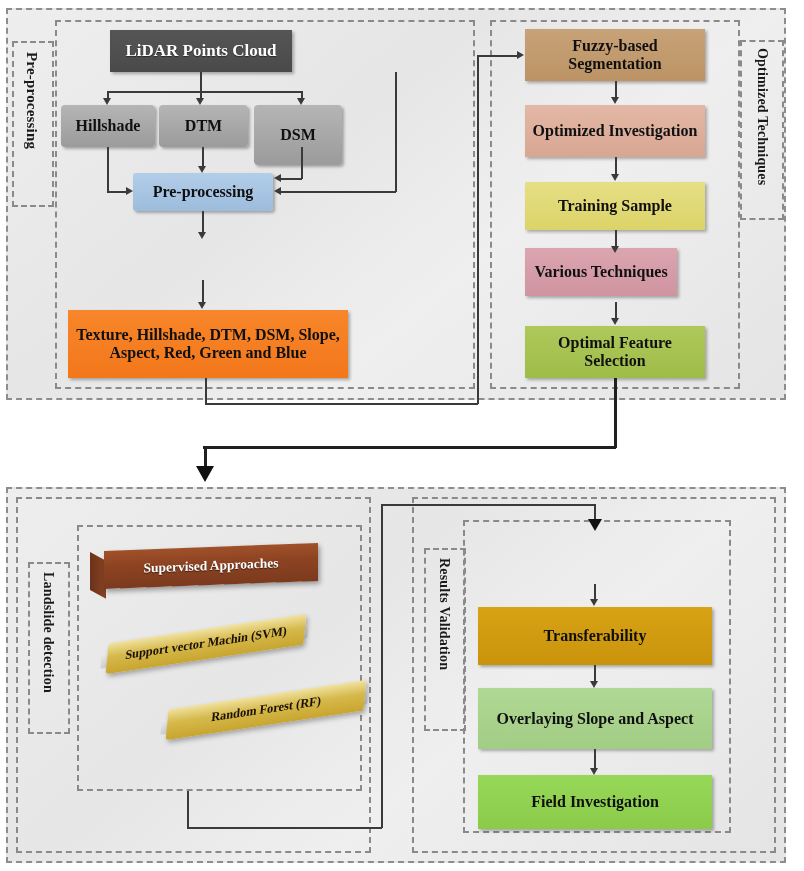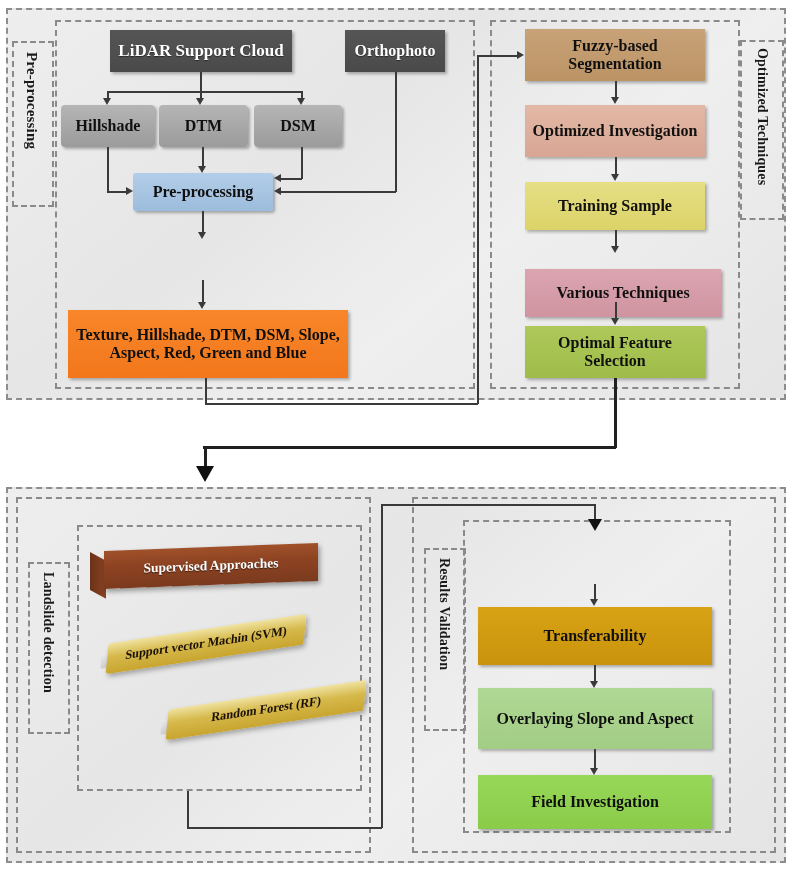--- a/index.html
+++ b/index.html
@@ -67,7 +67,7 @@
   <div class="dash-label" style="left:740px;top:40px;width:44px;height:180px;"></div>
   <div class="vlabel" style="left:770px;top:48px;font-size:14px;transform:rotate(90deg);">Optimized  Techniques</div>
 
-  <div class="box white lg" style="left:110px;top:30px;width:182px;height:42px;background:linear-gradient(180deg,#555 0%,#4a4a4a 100%);">LiDAR Support Cloud</div>
+  <div class="box white lg" style="left:110px;top:30px;width:182px;height:42px;background:linear-gradient(180deg,#555 0%,#4a4a4a 100%);">LiDAR Points Cloud</div>
 
   <div class="box white md" style="left:345px;top:30px;width:100px;height:42px;background:linear-gradient(180deg,#555 0%,#4a4a4a 100%);">Orthophoto</div>
 

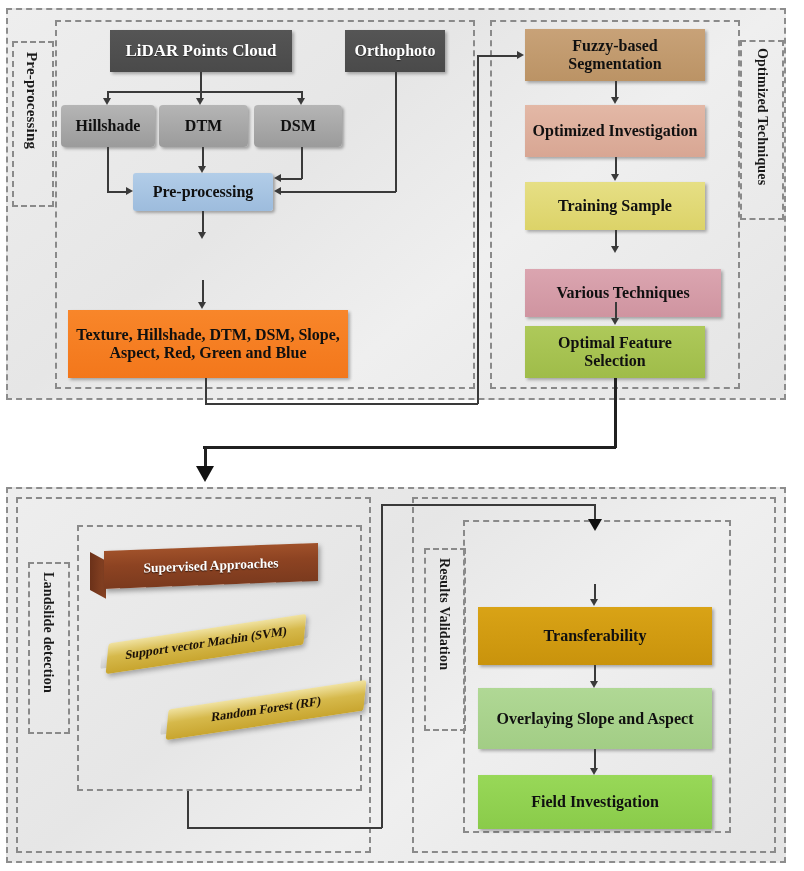--- a/index.html
+++ b/index.html
@@ -69,7 +69,6 @@
 
   <div class="box white lg" style="left:110px;top:30px;width:182px;height:42px;background:linear-gradient(180deg,#555 0%,#4a4a4a 100%);">LiDAR Points Cloud</div>
 
-  <div class="box white md" style="left:345px;top:30px;width:100px;height:42px;background:linear-gradient(180deg,#555 0%,#4a4a4a 100%);">Orthophoto</div>
 
   <div class="box md" style="left:61px;top:105px;width:94px;height:42px;border-radius:4px;background:linear-gradient(180deg,#b5b5b5 0%,#9b9b9b 100%);">Hillshade</div>
 

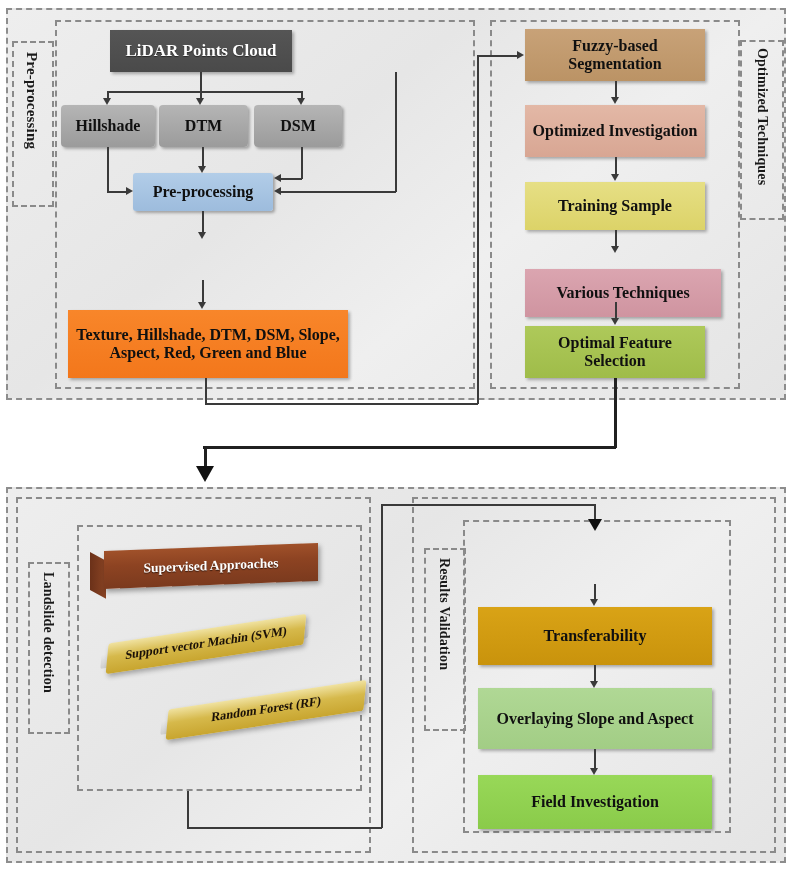--- a/index.html
+++ b/index.html
@@ -74,7 +74,7 @@
 
   <div class="box md" style="left:159px;top:105px;width:89px;height:42px;border-radius:4px;background:linear-gradient(180deg,#b5b5b5 0%,#9b9b9b 100%);">DTM</div>
 
-  <div class="box md" style="left:254px;top:105px;width:88px;height:42px;border-radius:4px;background:linear-gradient(180deg,#b5b5b5 0%,#9b9b9b 100%);">DSM</div>
+  <div class="box md" style="left:254px;top:105px;width:88px;height:60px;border-radius:4px;background:linear-gradient(180deg,#b5b5b5 0%,#9b9b9b 100%);">DSM</div>
 
   <div class="box md" style="left:133px;top:173px;width:140px;height:38px;border-radius:3px;background:linear-gradient(180deg,#b2cde8 0%,#9dbcdd 100%);">Pre-processing</div>
 

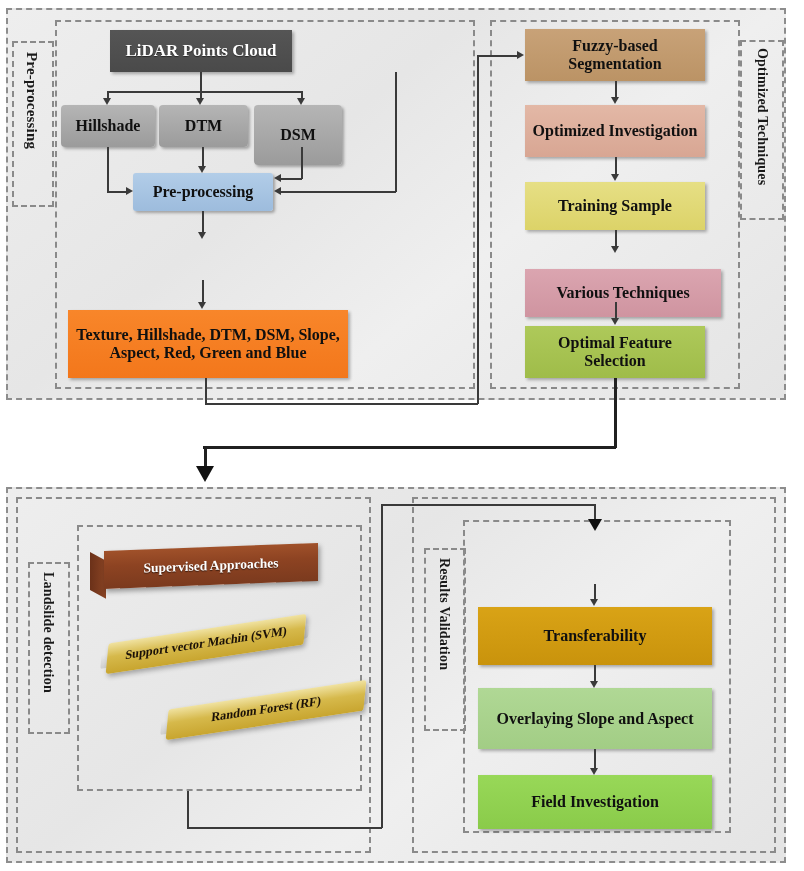--- a/index.html
+++ b/index.html
@@ -87,7 +87,7 @@
 
   <div class="box md" style="left:525px;top:182px;width:180px;height:48px;background:linear-gradient(180deg,#e6df85 0%,#dcd368 100%);">Training Sample</div>
 
-  <div class="box md" style="left:525px;top:269px;width:196px;height:48px;background:linear-gradient(180deg,#dba5b0 0%,#cf94a0 100%);">Various Techniques</div>
+  <div class="box md" style="left:525px;top:248px;width:152px;height:48px;background:linear-gradient(180deg,#dba5b0 0%,#cf94a0 100%);">Various Techniques</div>
 
   <div class="box md" style="left:525px;top:326px;width:180px;height:52px;background:linear-gradient(180deg,#aec95a 0%,#9fbc49 100%);">Optimal Feature Selection</div>
 

